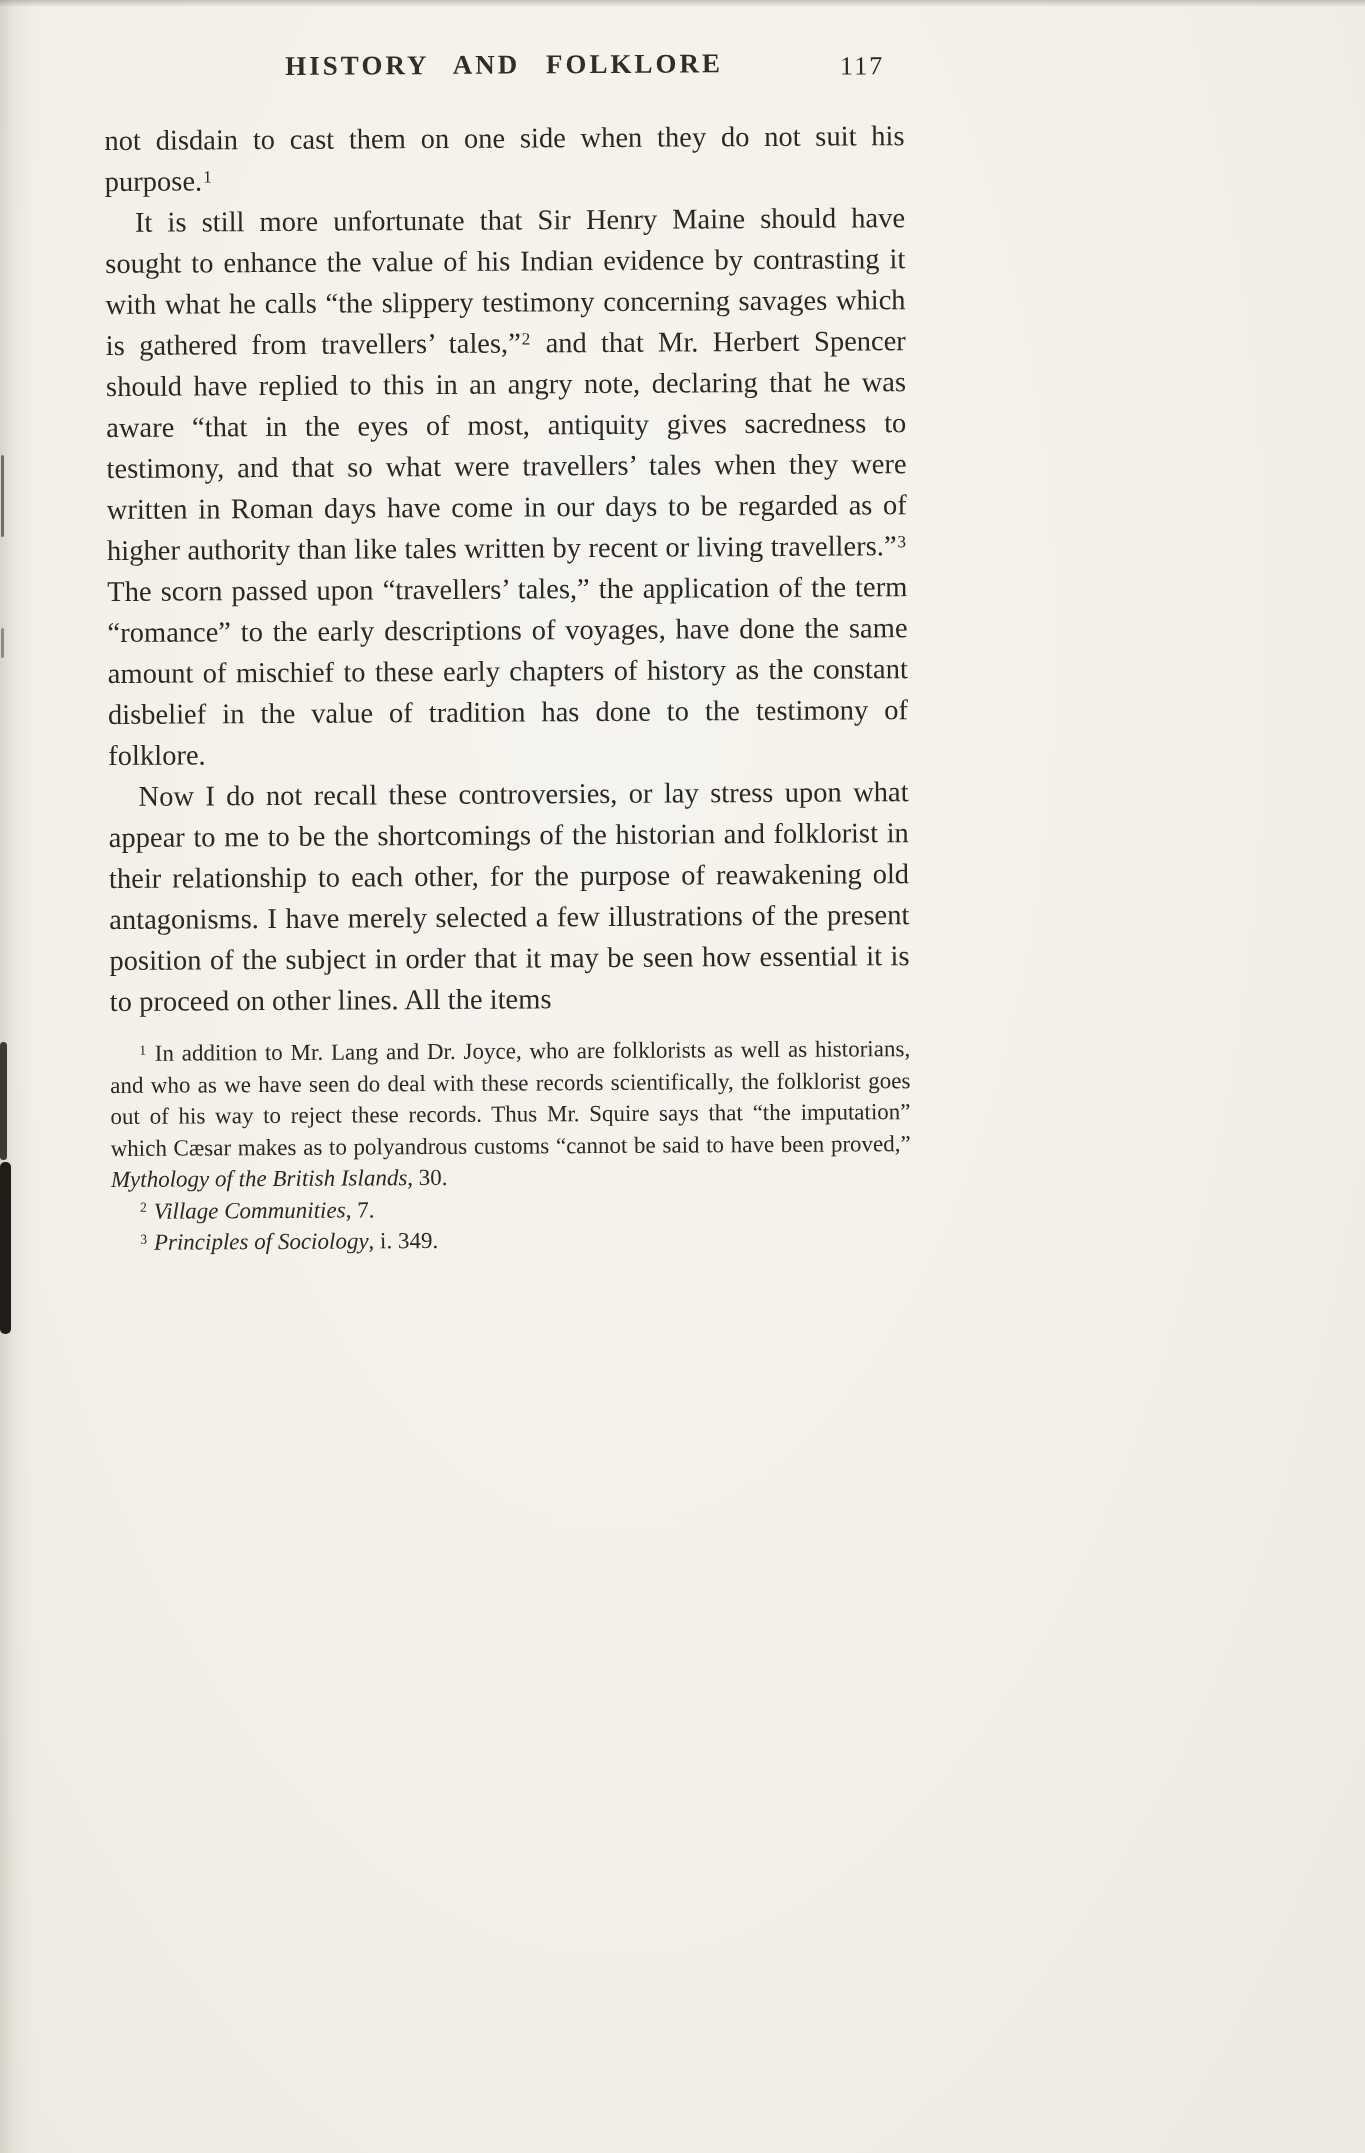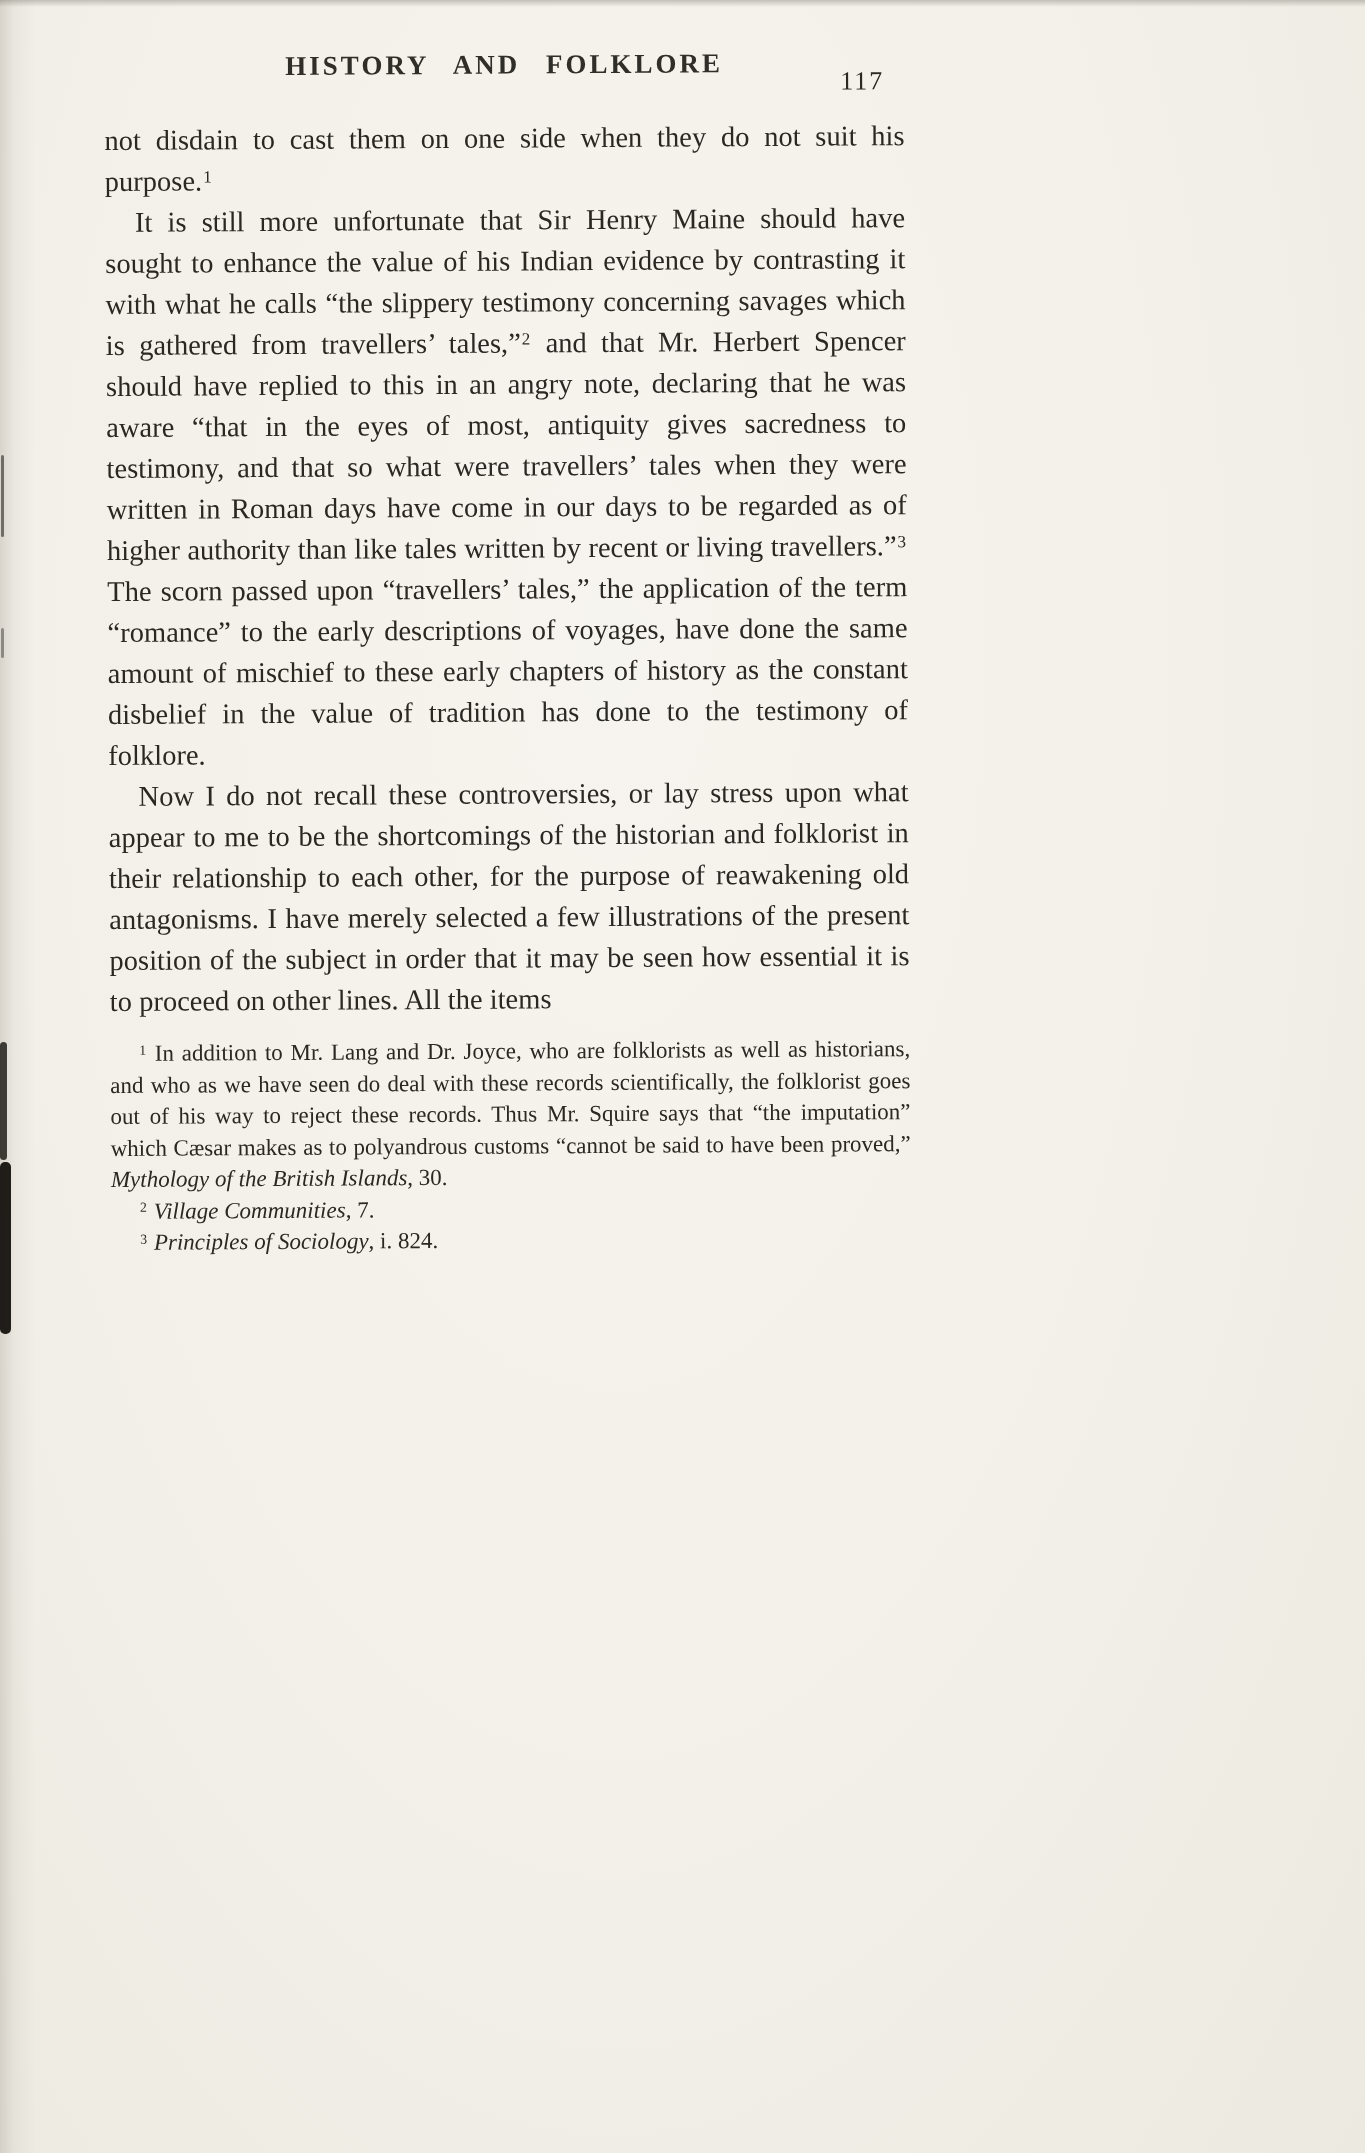--- a/index.html
+++ b/index.html
@@ -57,7 +57,7 @@
   .page-num {
     position: absolute;
     right: 20px;
-    top: 19px;
+    top: 4px;
     font-size: 26px;
     letter-spacing: 2px;
     font-weight: 400;

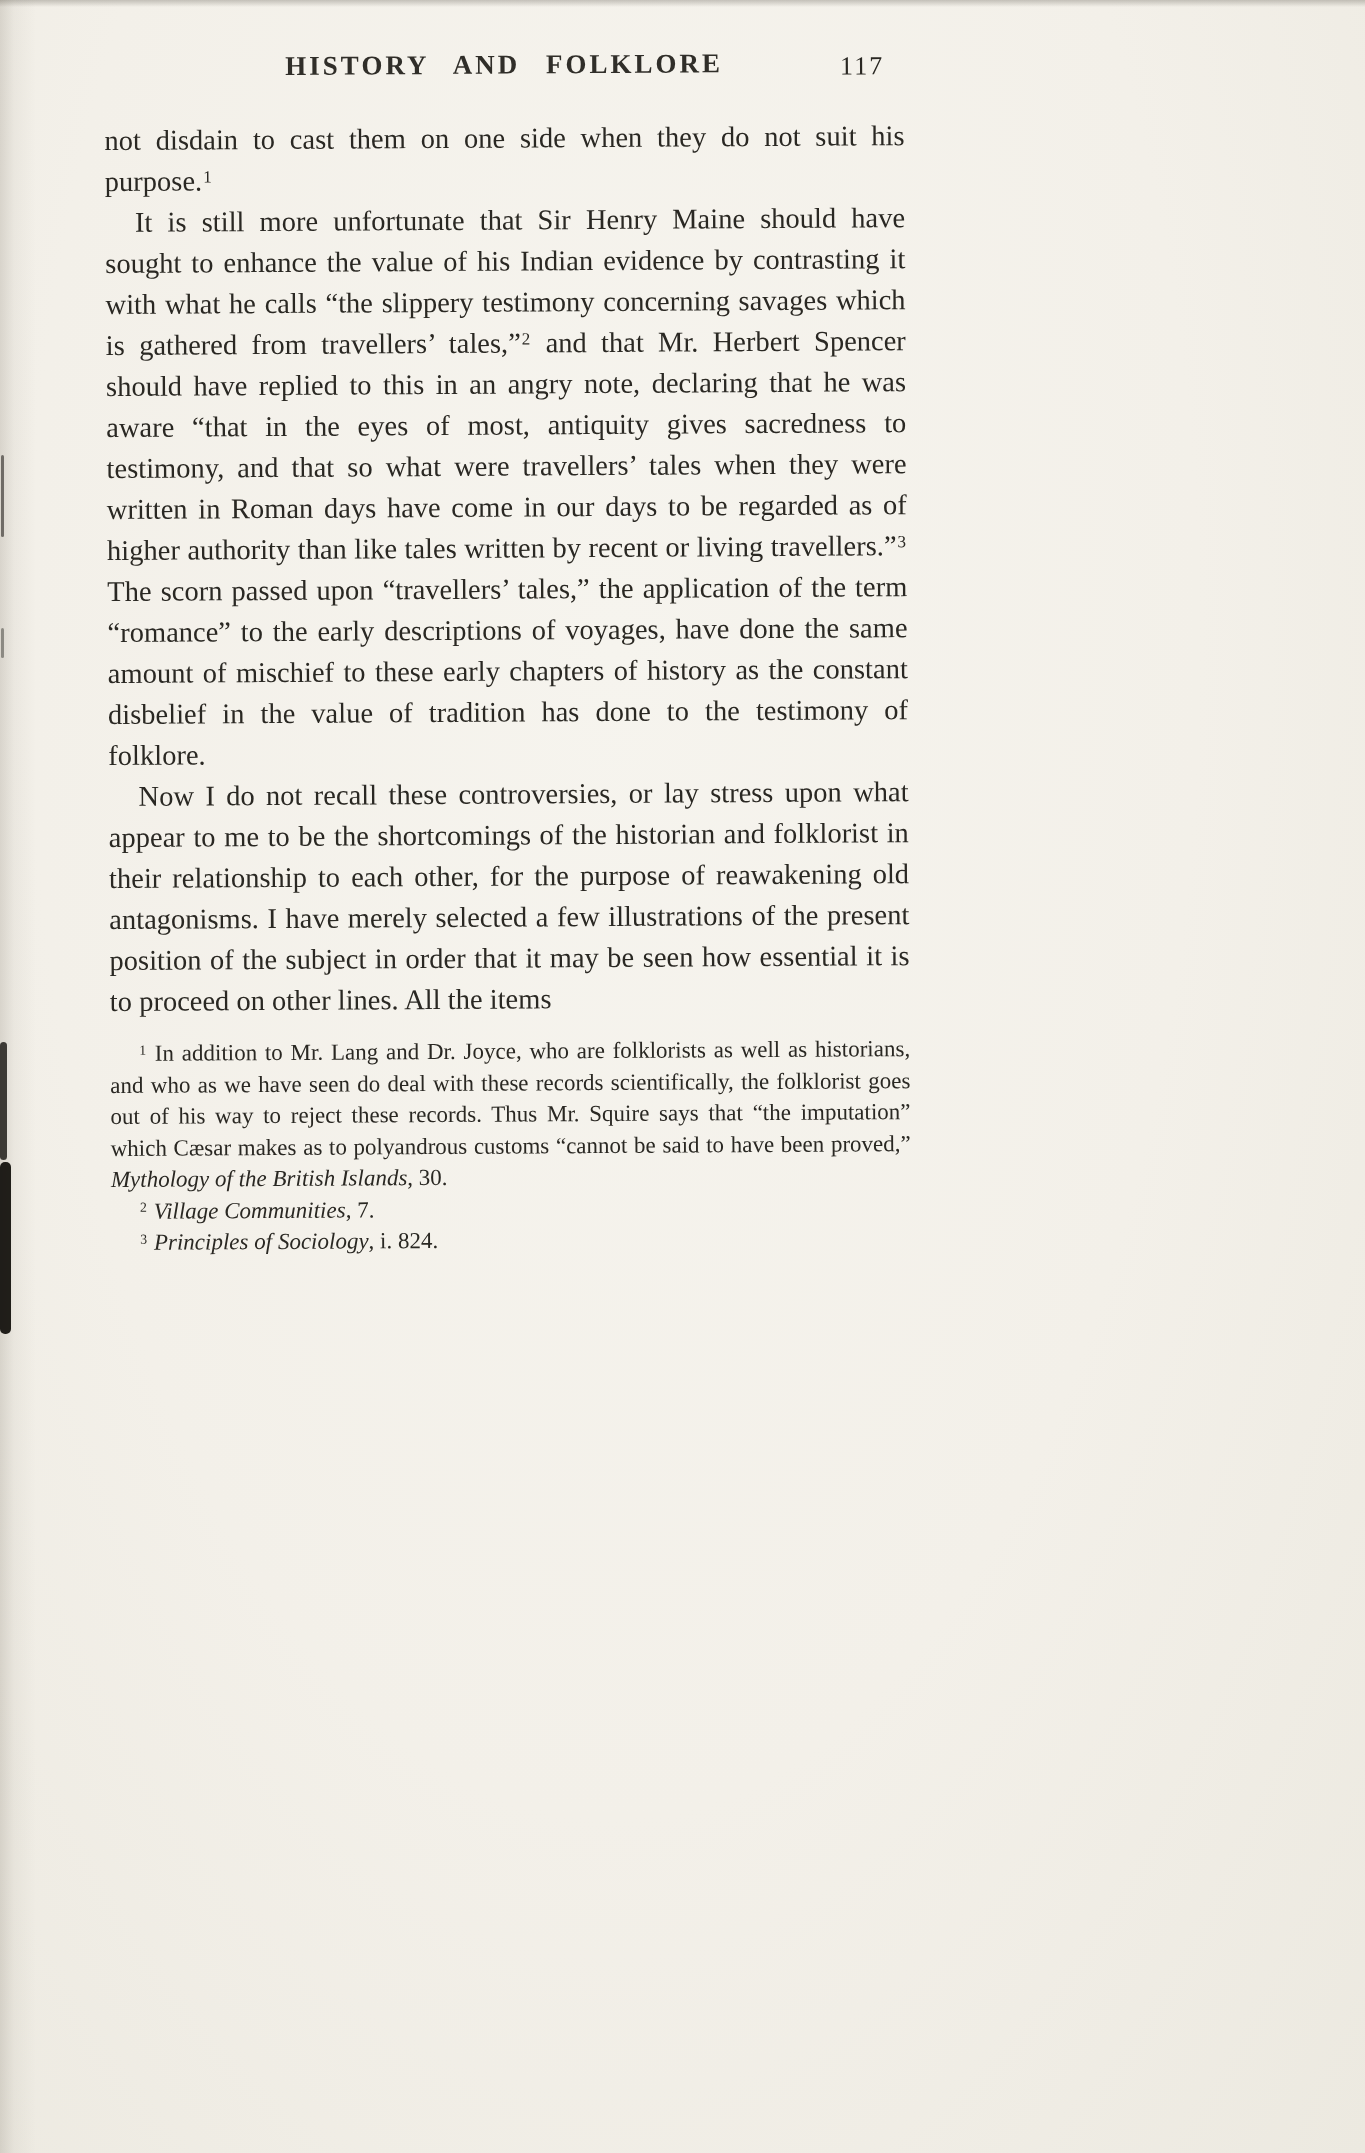--- a/index.html
+++ b/index.html
@@ -118,7 +118,7 @@
     <footer class="footnotes">
       <p class="fn"><sup class="fnref">1</sup><span> In addition to Mr. Lang and Dr. Joyce, who are folklorists as well as historians, and who as we have seen do deal with these records scientifically, the folklorist goes out of his way to reject these records. Thus Mr. Squire says that “the imputation” which Cæsar makes as to polyandrous customs “cannot be said to have been proved,” </span><span class="it">Mythology of the British Islands</span><span>, 30.</span></p>
       <p class="fn"><sup class="fnref">2</sup><span> </span><span class="it">Village Communities</span><span>, 7.</span></p>
-      <p class="fn"><sup class="fnref">3</sup><span> </span><span class="it">Principles of Sociology</span><span>, i. 824.</span></p>
+      <p class="fn"><sup class="fnref">3</sup><span> </span><span class="it">Principles of Sociology</span><span>, i. 349.</span></p>
     </footer>
 
   </div>

